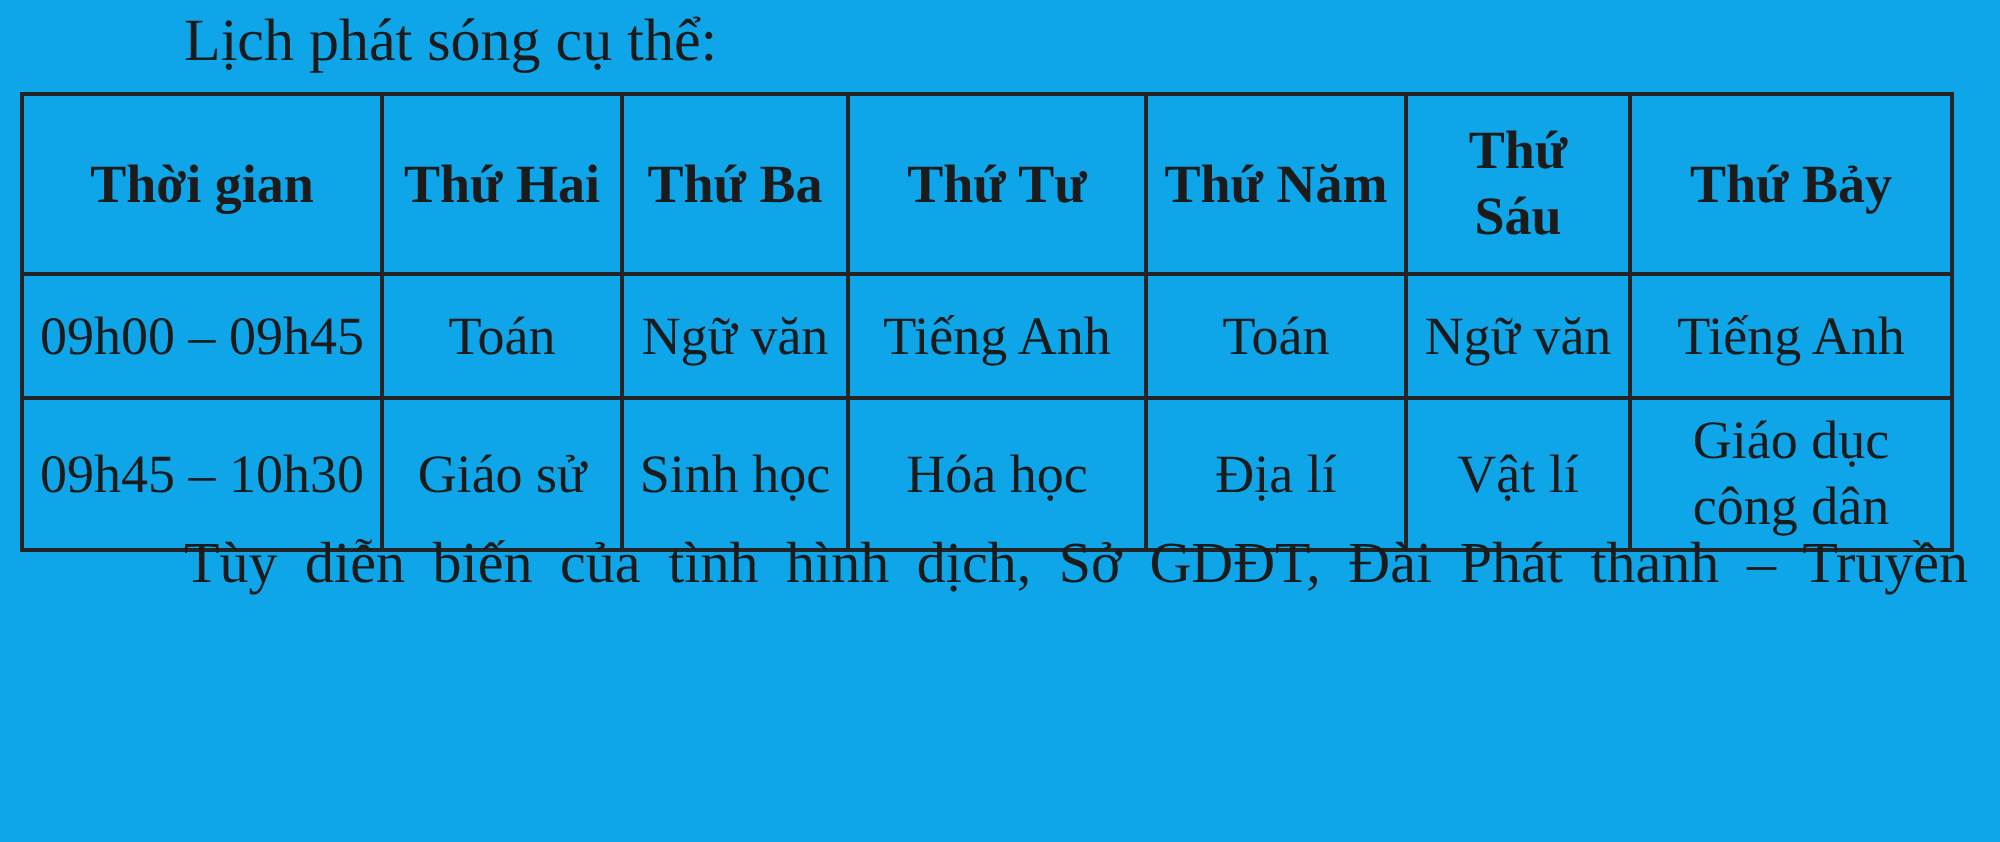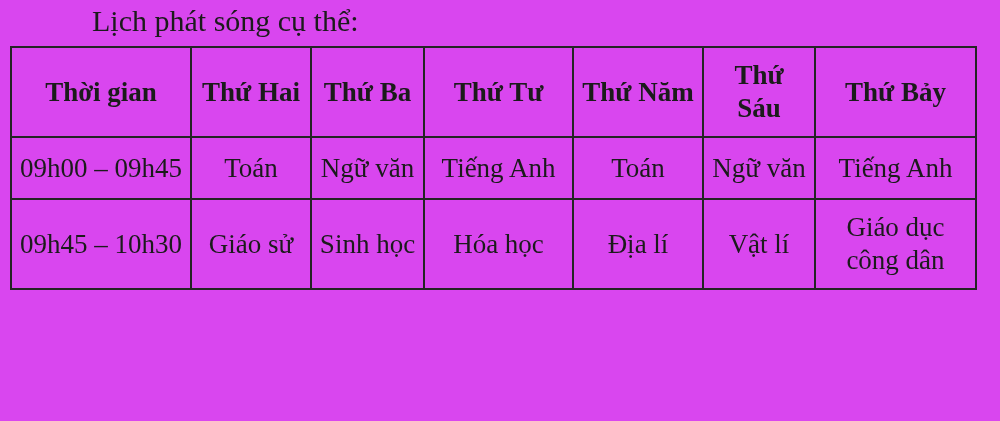--- a/index.html
+++ b/index.html
@@ -11,7 +11,7 @@
     position: relative;
     width: 1000px;
     height: 421px;
-    background: #d946ef;
+    background: #0ea5e9;
     color: #1b1b1b;
     font-family: "Liberation Serif", "DejaVu Serif", serif;
     overflow: hidden;

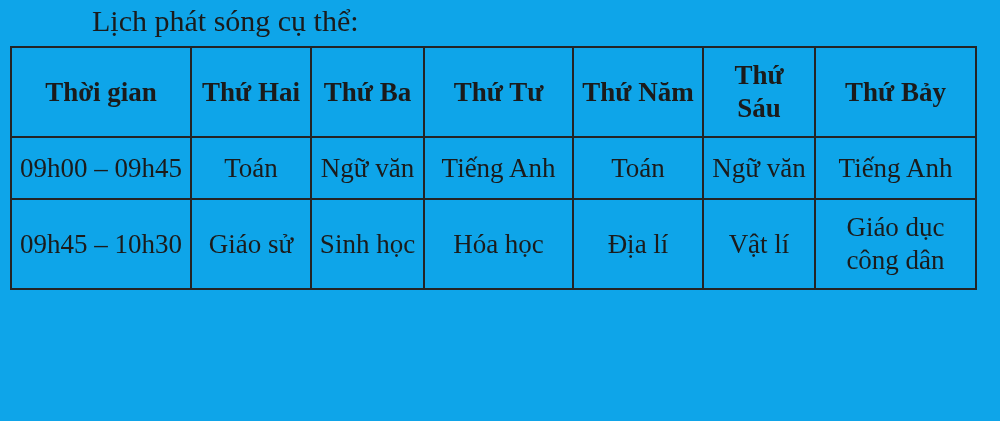--- a/index.html
+++ b/index.html
@@ -48,7 +48,7 @@
   }
   tr.header-row   { height: 90px; }
   tr.body-row-1   { height: 62px; }
-  tr.body-row-2   { height: 90px; }
+  tr.body-row-2   { height: 76px; }
   .paragraph {
     position: absolute;
     left: 14px;

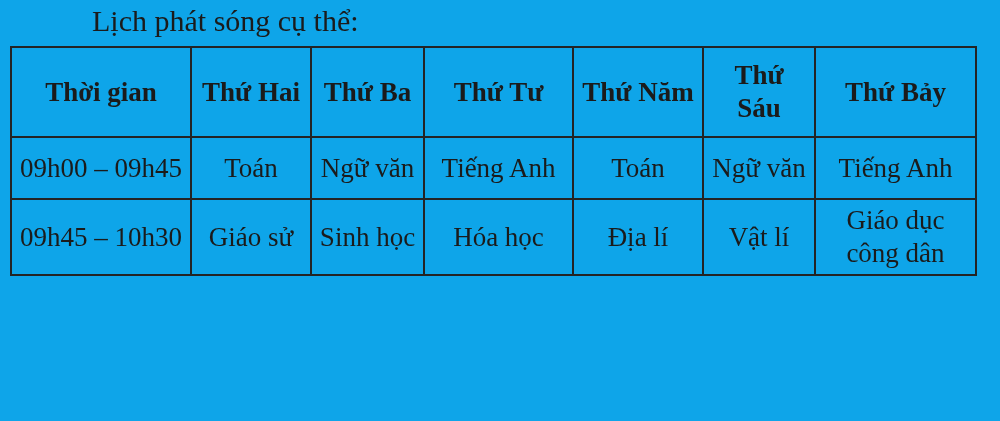--- a/index.html
+++ b/index.html
@@ -120,6 +120,7 @@
   </table>
 
   <div class="paragraph">
+    <div class="para-line first stretch">Tùy diễn biến của tình hình dịch, Sở GDĐT, Đài Phát thanh – Truyền</div>
   </div>
 
 </div>

